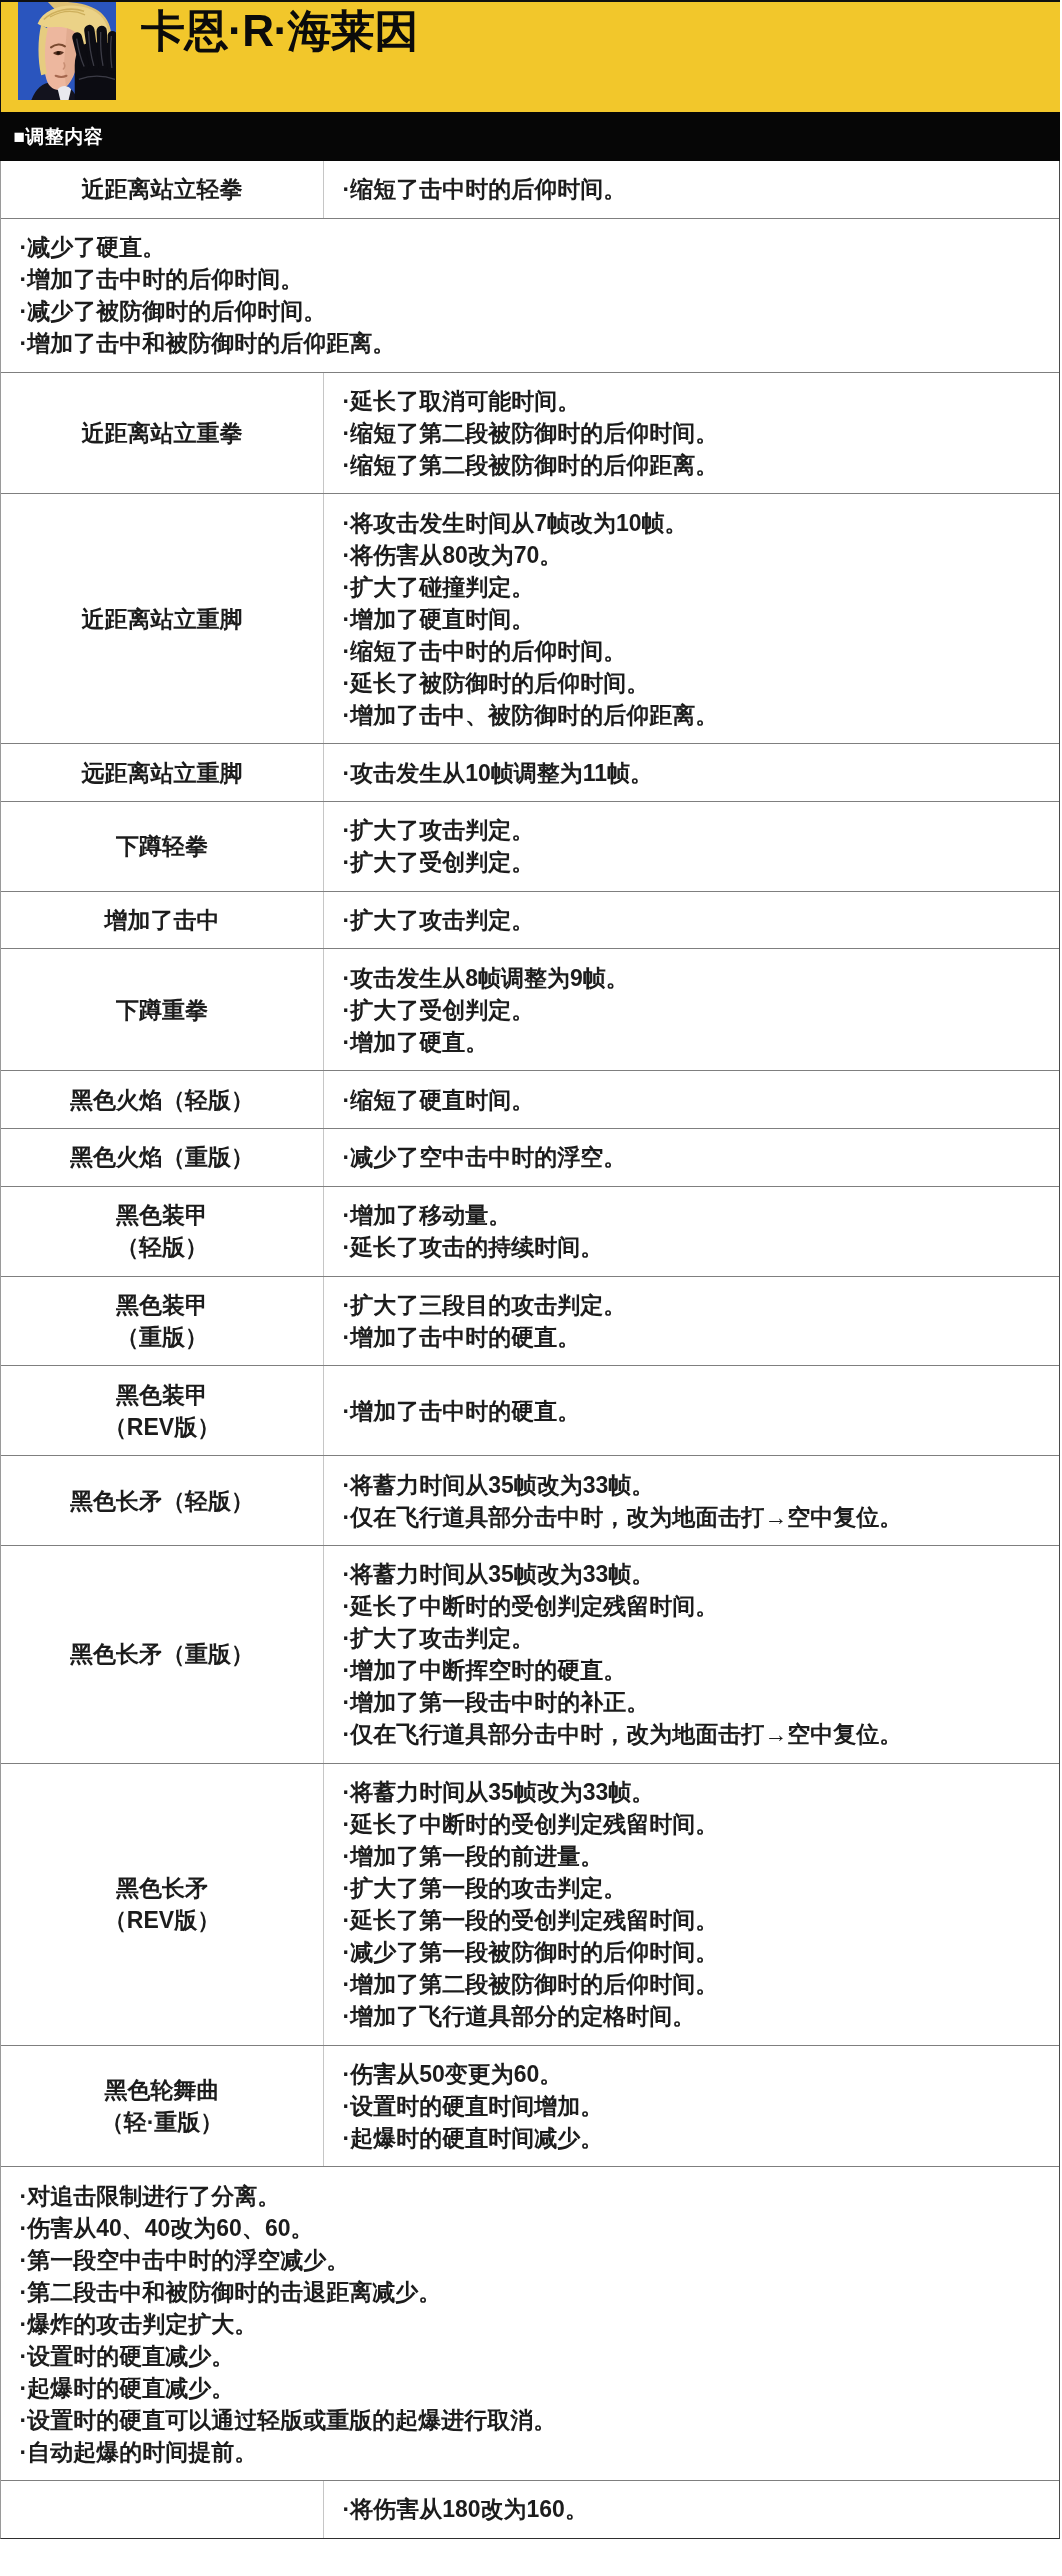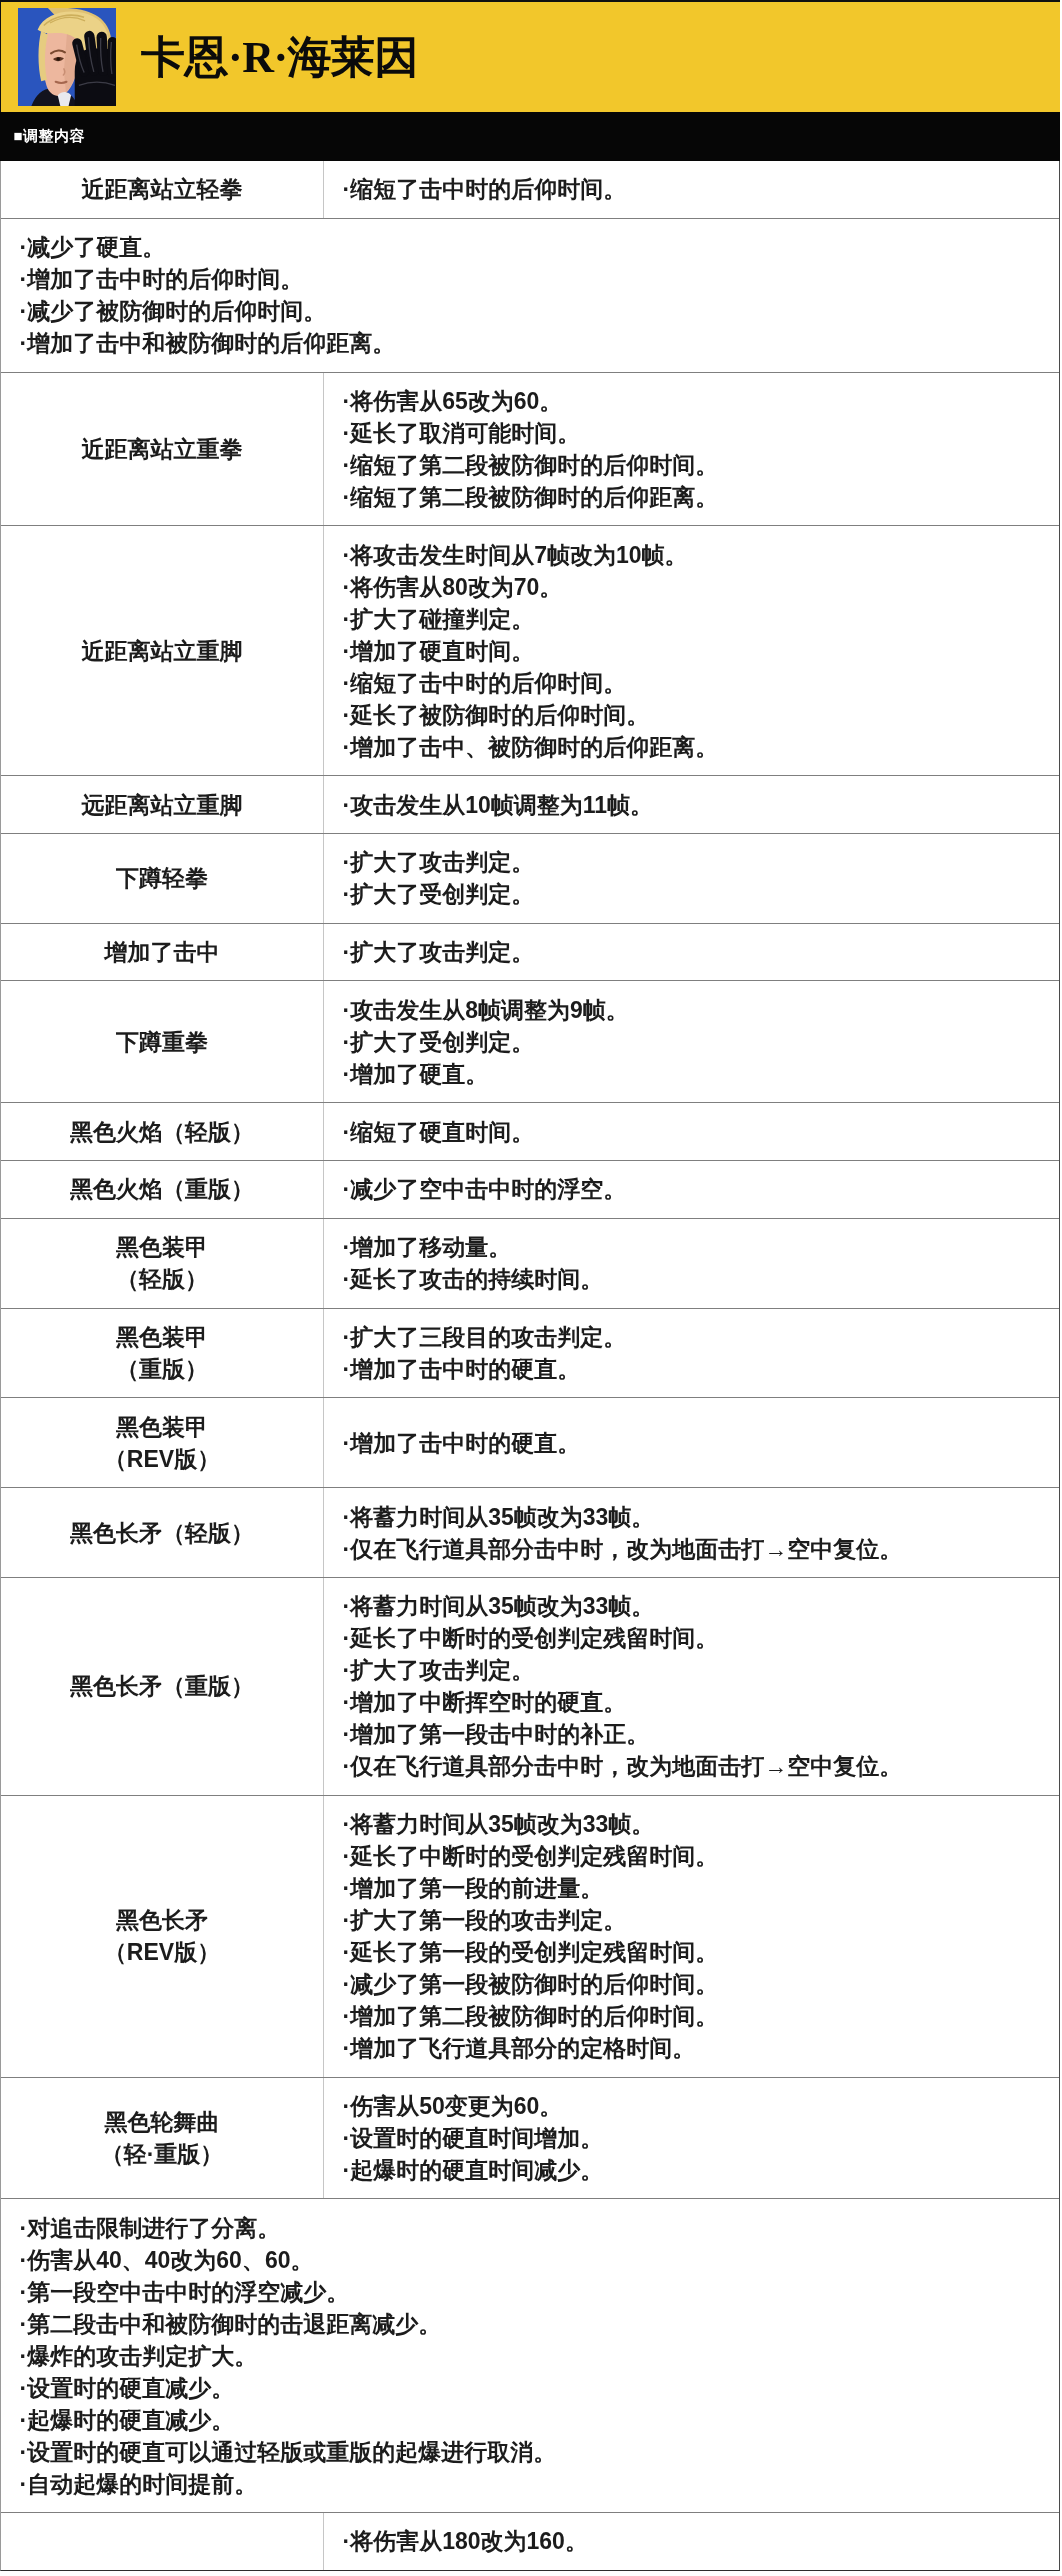--- a/index.html
+++ b/index.html
@@ -26,10 +26,8 @@
     border-top:2.1px solid #101010;
     border-left:1px solid #101010;
     display:flex;
-    align-items:center;
     position:relative;
     overflow:hidden;
-    font-family:Liberation Serif, serif;
   }
   .portrait{
     width:98px;height:98px;

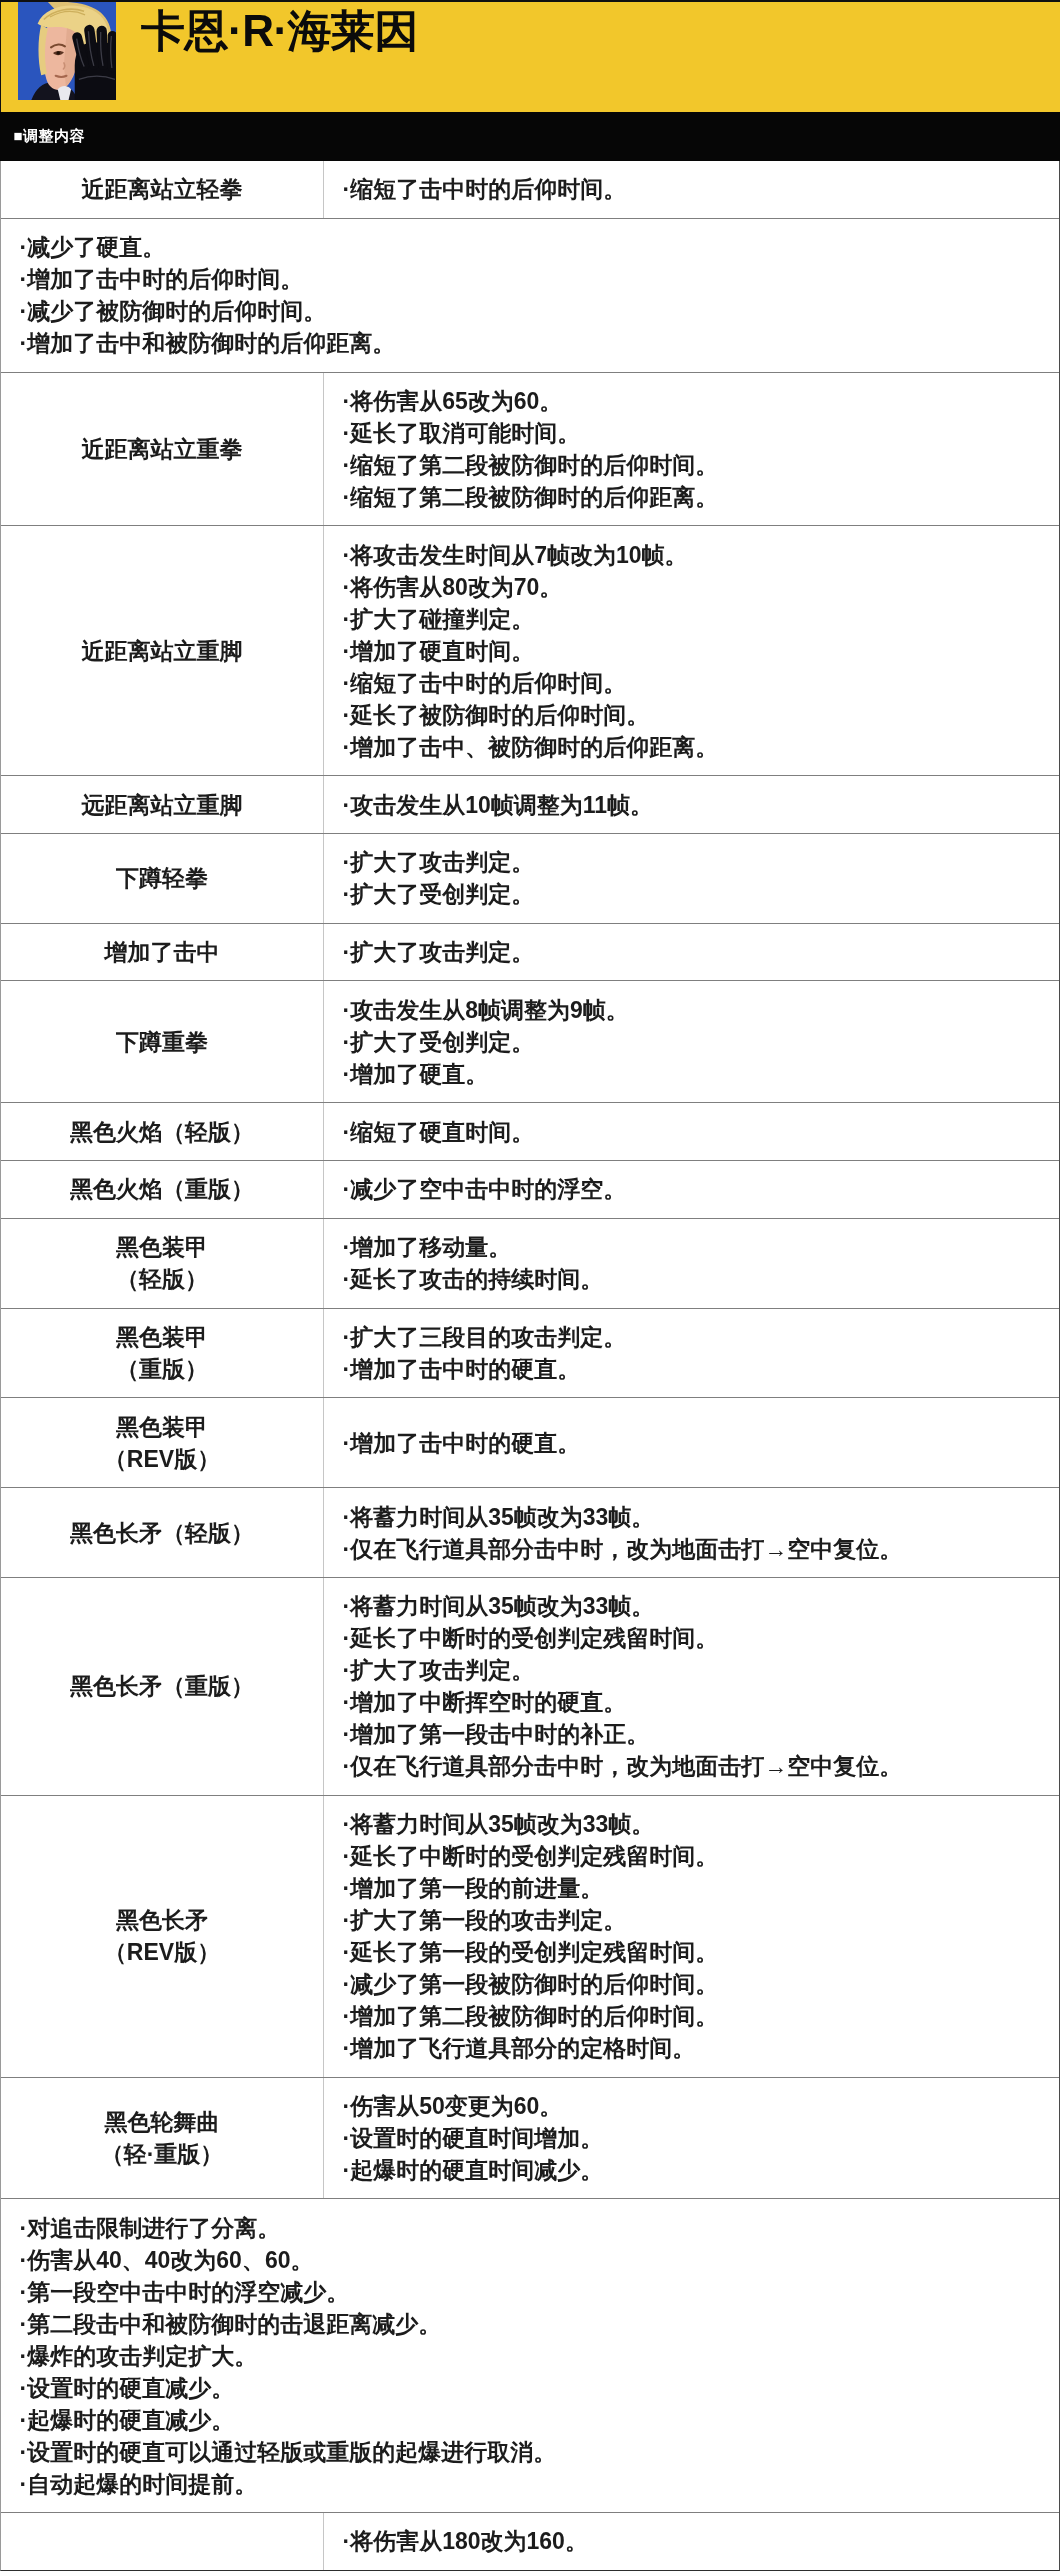--- a/index.html
+++ b/index.html
@@ -53,7 +53,7 @@
   }
   .section-label{
     color:var(--bar-text);
-    font-size:15px;
+    font-size:19px;
     font-weight:700;
     letter-spacing:0.5px;
   }

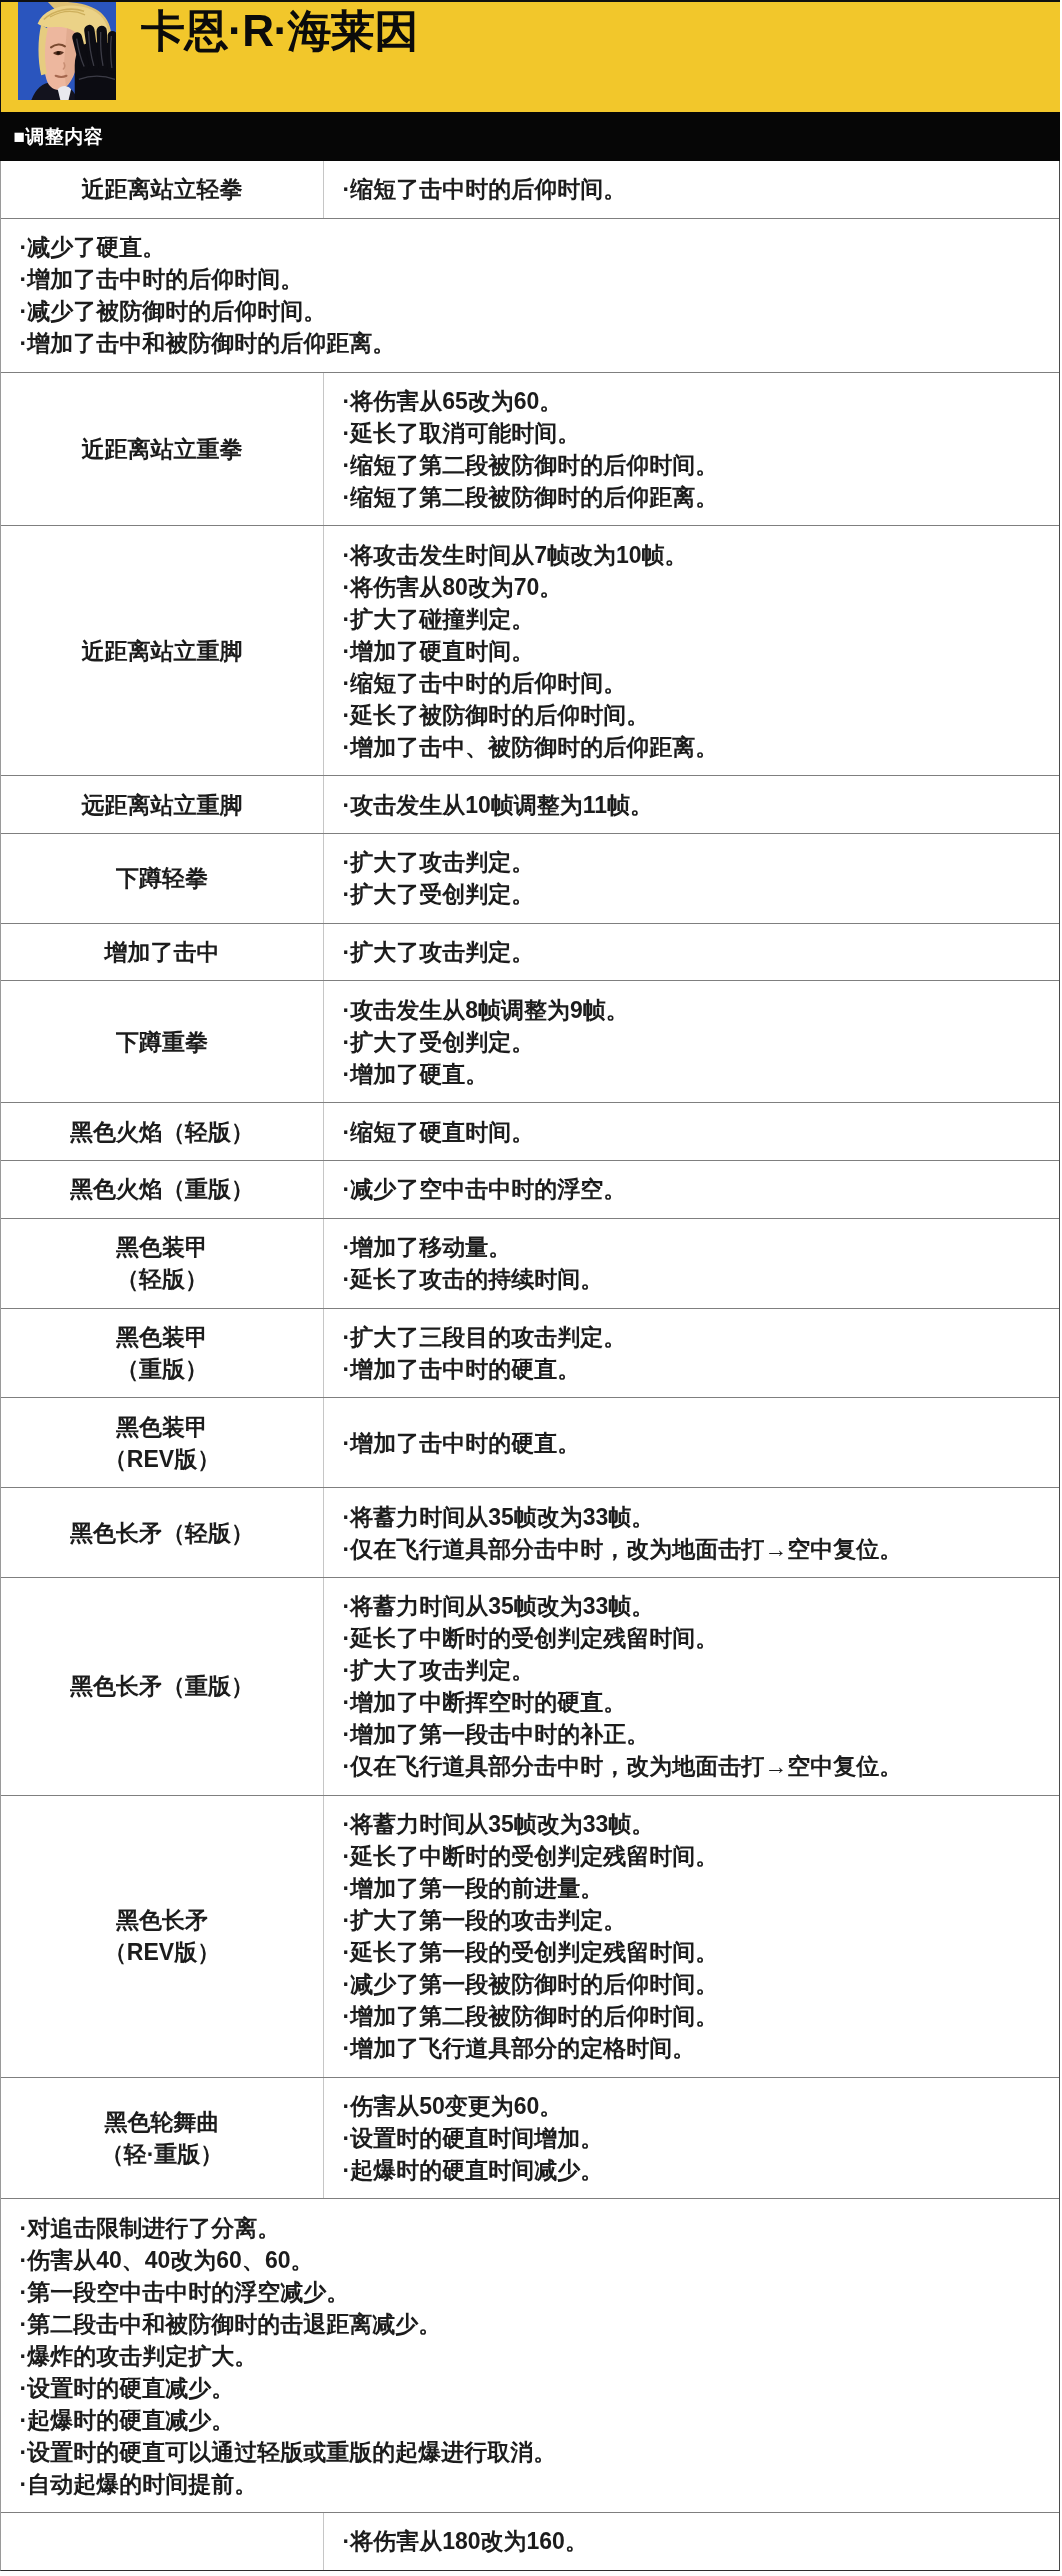--- a/index.html
+++ b/index.html
@@ -171,7 +171,6 @@
           <div class="line">近距离站立重拳</div>
         </div>
     <div class="cell changes">
-          <div class="line">·将伤害从65改为60。</div>
           <div class="line">·延长了取消可能时间。</div>
           <div class="line">·缩短了第二段被防御时的后仰时间。</div>
           <div class="line">·缩短了第二段被防御时的后仰距离。</div>

